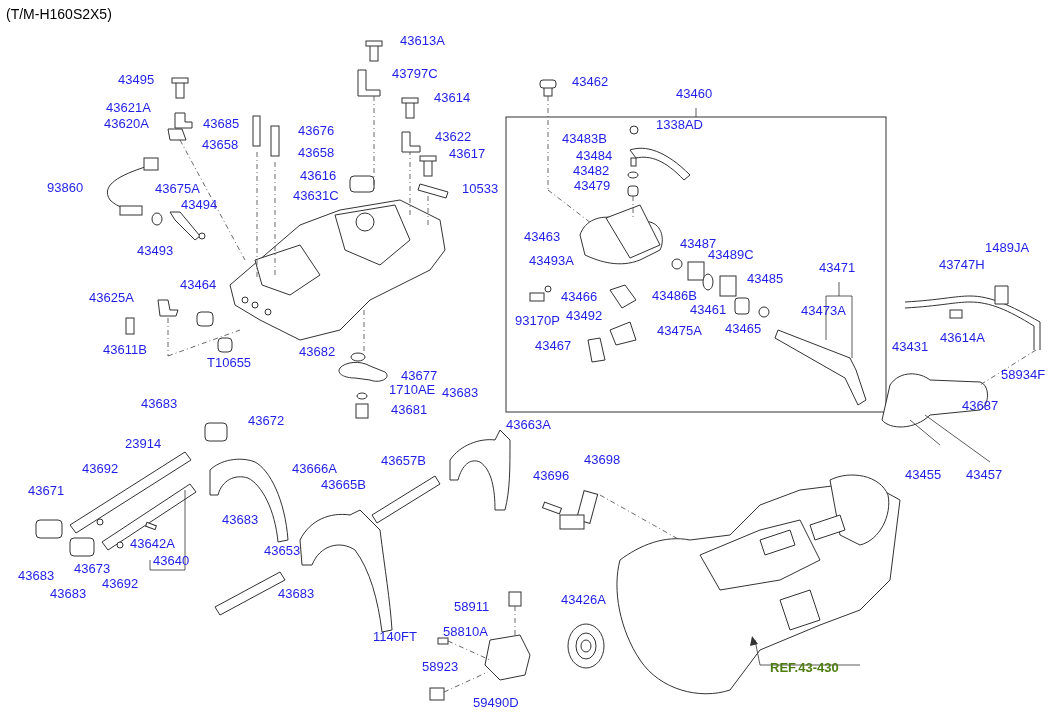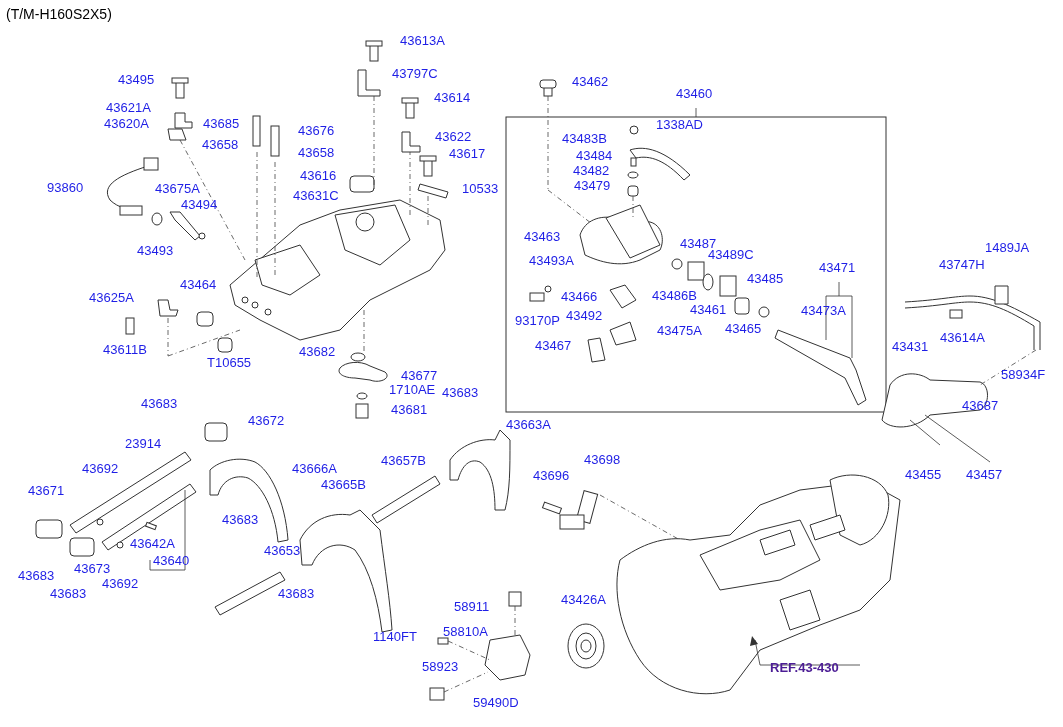--- a/index.html
+++ b/index.html
@@ -7,7 +7,7 @@
          font-family: "Liberation Sans", sans-serif; }
   .title { position:absolute; left:6px; top:6px; font-size:14px; color:#000; }
   .lbl { position:absolute; font-size:13px; color:#1f1fe6; white-space:nowrap; line-height:14px; cursor:pointer; }
-  .ref { position:absolute; font-size:13px; color:#4c1d95; font-weight:bold; white-space:nowrap; cursor:pointer; }
+  .ref { position:absolute; font-size:13px; color:#4d7c0f; font-weight:bold; white-space:nowrap; cursor:pointer; }
   svg.art { position:absolute; left:0; top:0; }
   .ln { stroke:#333; stroke-width:1; fill:none; }
   .dash { stroke:#444; stroke-width:0.8; fill:none; stroke-dasharray:5 3 1 3; }

